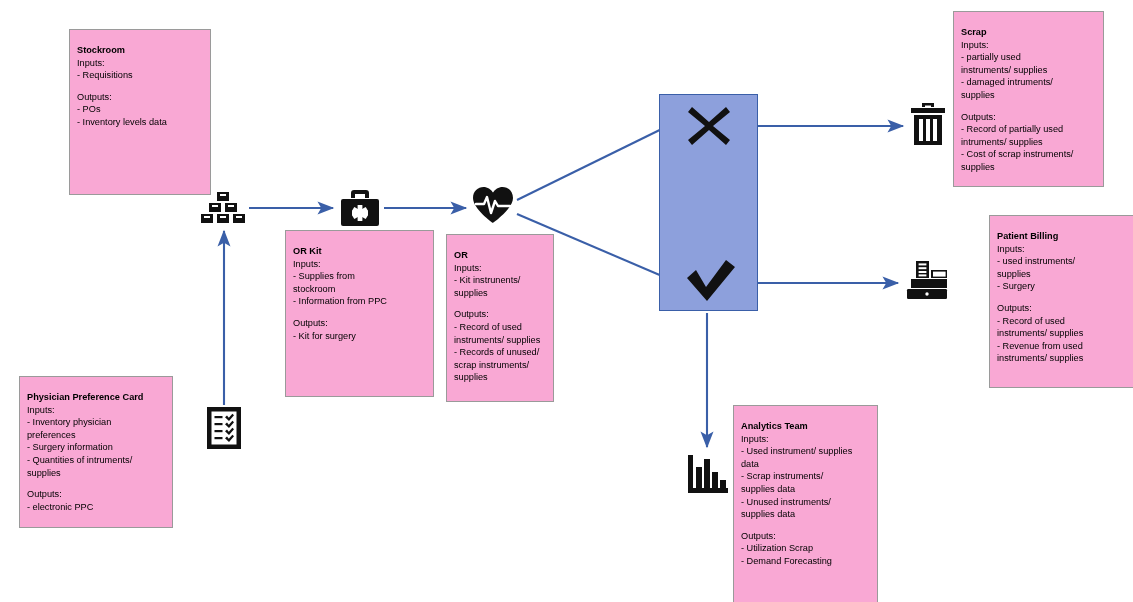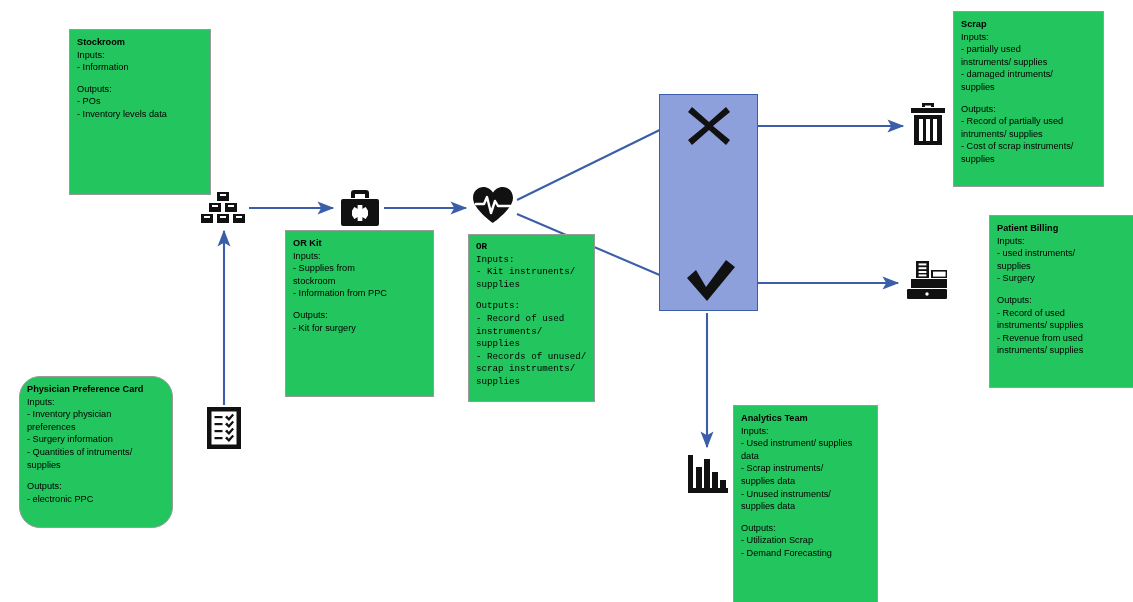--- a/index.html
+++ b/index.html
@@ -17,9 +17,9 @@
   .box{
     position:absolute;
     border:1px solid #9a9a9a;
-    background:#22c55e;
+    background:#f9a8d4;
     box-sizing:border-box;
-    padding:6px 7px 5px 7px;
+    padding:14px 7px 5px 7px;
     font-size:9.2px;
     line-height:12.6px;
     z-index:6;

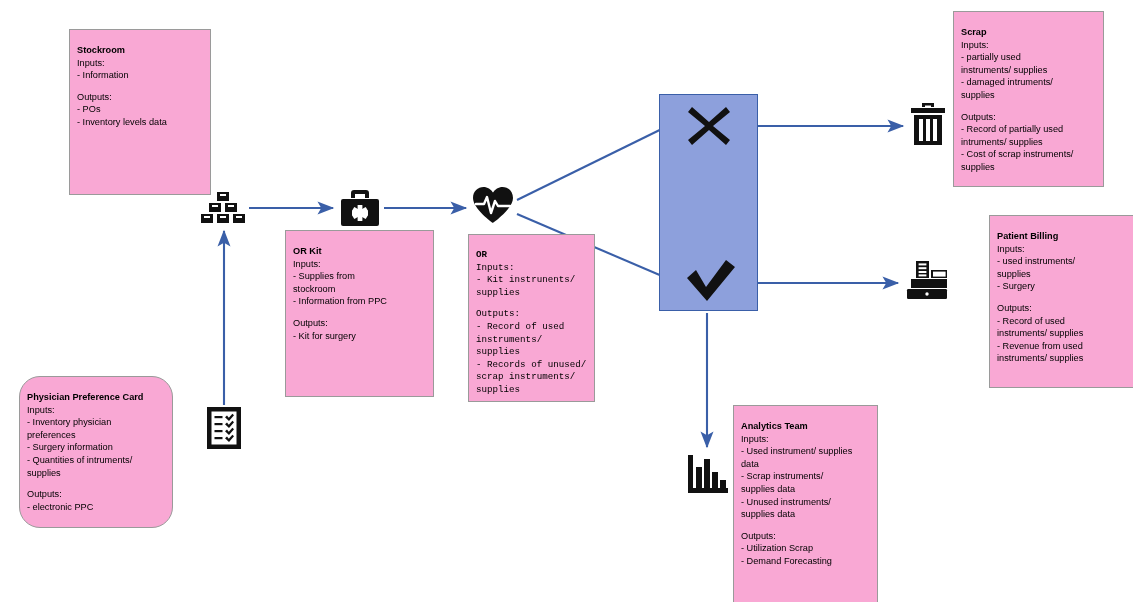--- a/index.html
+++ b/index.html
@@ -212,7 +212,7 @@
 <div class="box" id="box-stockroom">
   <span class="title">Stockroom</span>
   <span class="ln">Inputs:</span>
-  <span class="ln">- Information</span>
+  <span class="ln">- Requisitions</span>
   <span class="gap"></span>
   <span class="ln">Outputs:</span>
   <span class="ln">- POs</span>

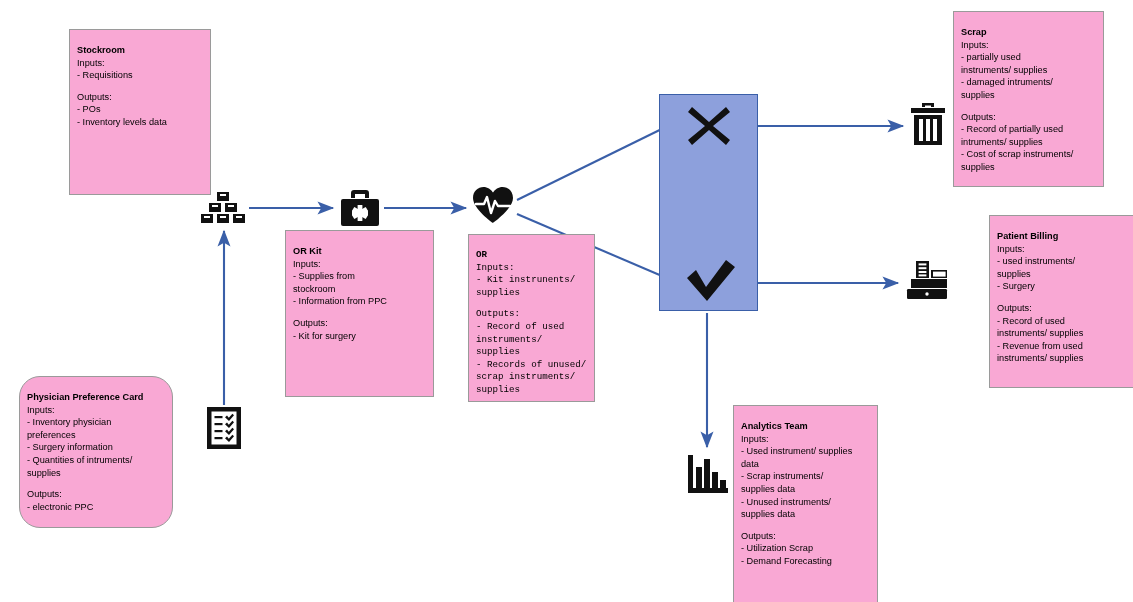--- a/index.html
+++ b/index.html
@@ -32,7 +32,7 @@
   #box-stockroom      {left:69px;  top:29px;  width:142px; height:166px;}
   #box-scrap          {left:953px; top:11px;  width:151px; height:176px;}
   #box-orkit          {left:285px; top:230px; width:149px; height:167px;}
-  #box-or             {left:468px; top:234px; width:127px; height:168px;font-family:Liberation Mono, monospace;}
+  #box-or             {left:446px; top:234px; width:108px; height:168px;}
   #box-billing        {left:961px; top:215px; width:148px; height:173px;margin-left:28px;}
   #box-ppc            {left:19px;  top:376px; width:154px; height:152px;border-radius:21px;}
   #box-analytics      {left:733px; top:405px; width:145px; height:206px;}

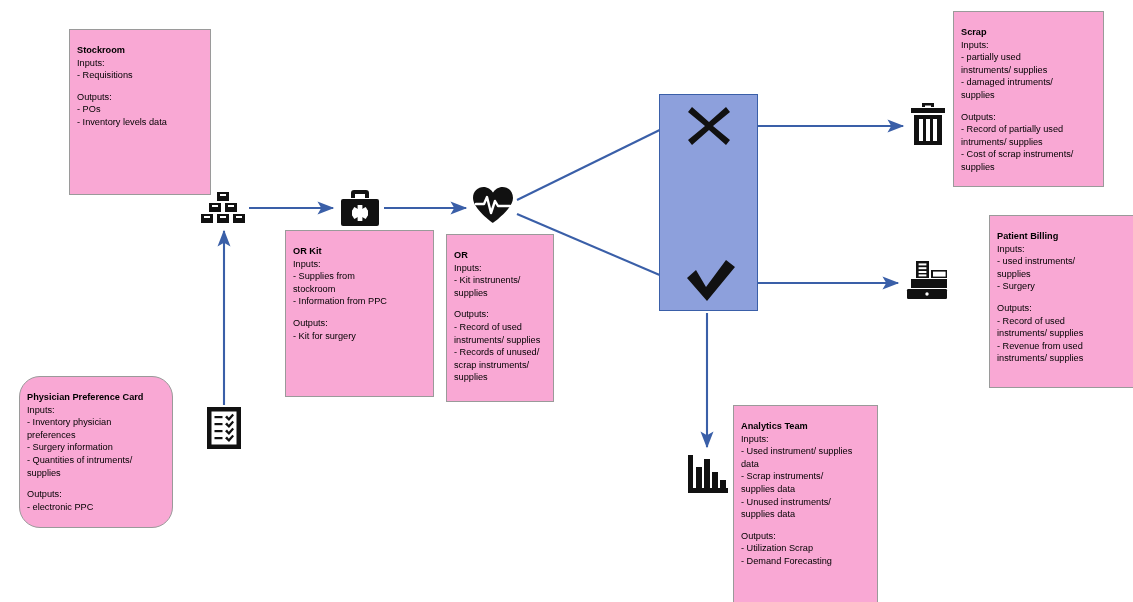--- a/index.html
+++ b/index.html
@@ -34,7 +34,7 @@
   #box-orkit          {left:285px; top:230px; width:149px; height:167px;}
   #box-or             {left:446px; top:234px; width:108px; height:168px;}
   #box-billing        {left:961px; top:215px; width:148px; height:173px;margin-left:28px;}
-  #box-ppc            {left:19px;  top:376px; width:154px; height:152px;border-radius:21px;}
+  #box-ppc            {left:19px;  top:376px; width:154px; height:152px;}
   #box-analytics      {left:733px; top:405px; width:145px; height:206px;}
 
   

